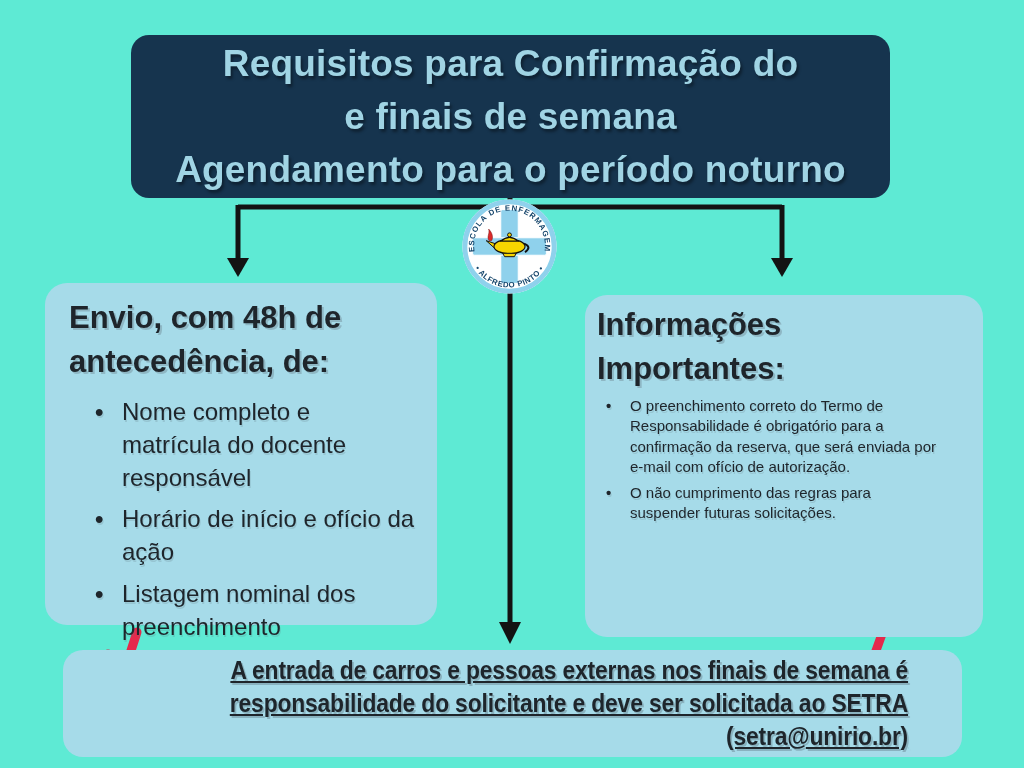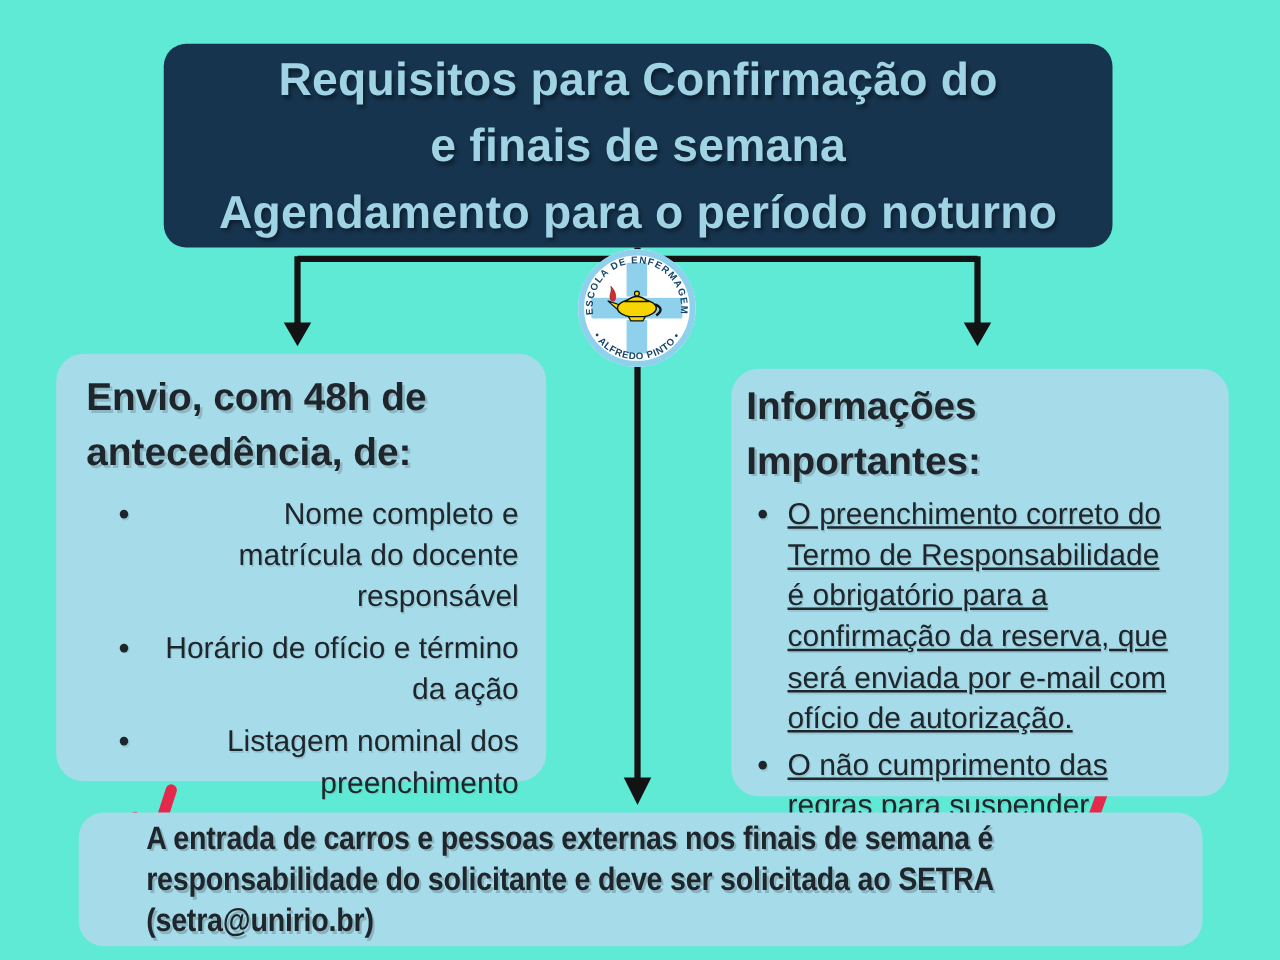--- a/index.html
+++ b/index.html
@@ -56,7 +56,7 @@
   }
   .box.left{left:45px;top:283px;width:392px;height:342px;padding-box:0;}
   .box.left h2{padding:13px 24px 0 24px;}
-  .box.left ul{margin-top:11px;text-align:right;}
+  .box.left ul{margin-top:11px;}
   .box.left li{font-size:24px;line-height:1.38;padding:0 22px 8px 77px;}
   .box.left li::before{left:50px;}
   .box.right{left:585px;top:283px;width:398px;height:342px;margin-top:12px;}

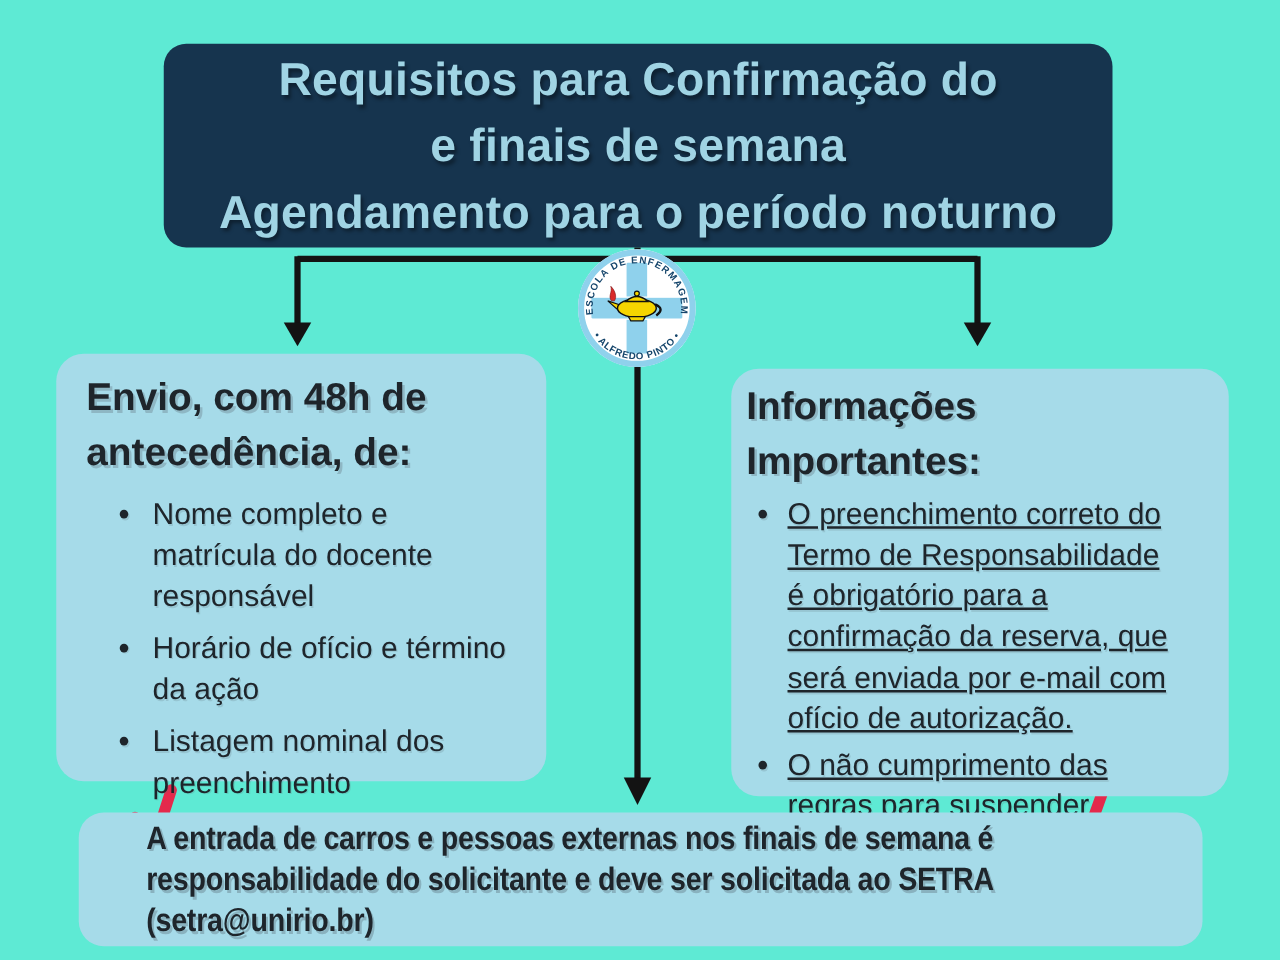--- a/index.html
+++ b/index.html
@@ -62,7 +62,7 @@
   .box.right{left:585px;top:283px;width:398px;height:342px;margin-top:12px;}
   .box.right h2{padding:8px 12px 0 12px;}
   .box.right ul{margin-top:5px;}
-  .box.right li{font-size:24px;line-height:1.36;padding:0 44px 5px 45px;text-decoration:underline;}
+  .box.right li{font-size:15px;line-height:1.36;padding:0 44px 5px 45px;}
   .box.right li::before{left:21px;}
   
   .bottom-box{

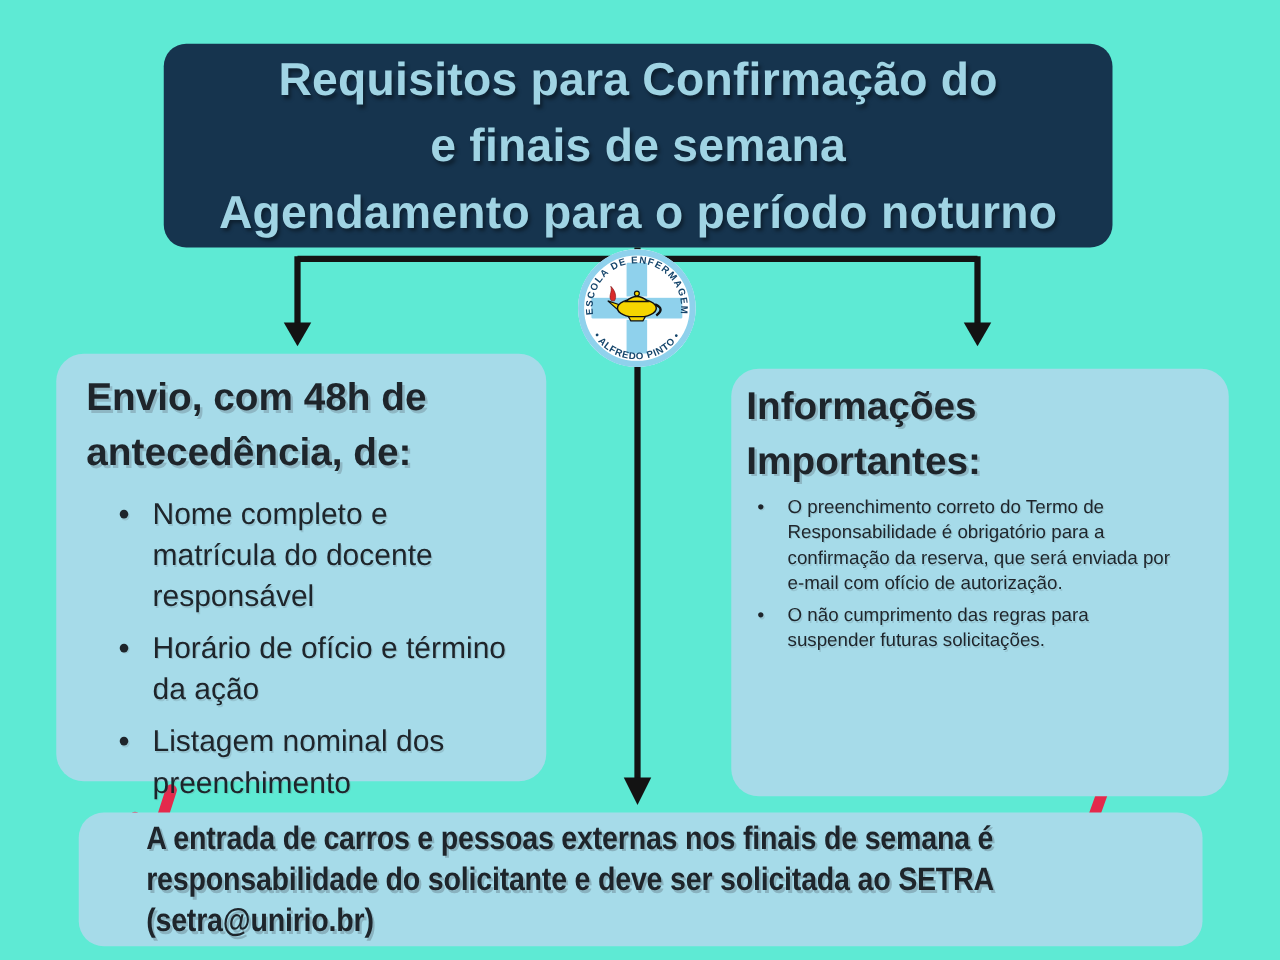--- a/index.html
+++ b/index.html
@@ -149,7 +149,7 @@
     <h2>Envio, com 48h de antecedência, de:</h2>
     <ul>
       <li>Nome completo e matrícula do docente responsável</li>
-      <li>Horário de ofício e término da ação</li>
+      <li>Horário de início e ofício da ação</li>
       <li>Listagem nominal dos preenchimento</li>
     </ul>
   </div>

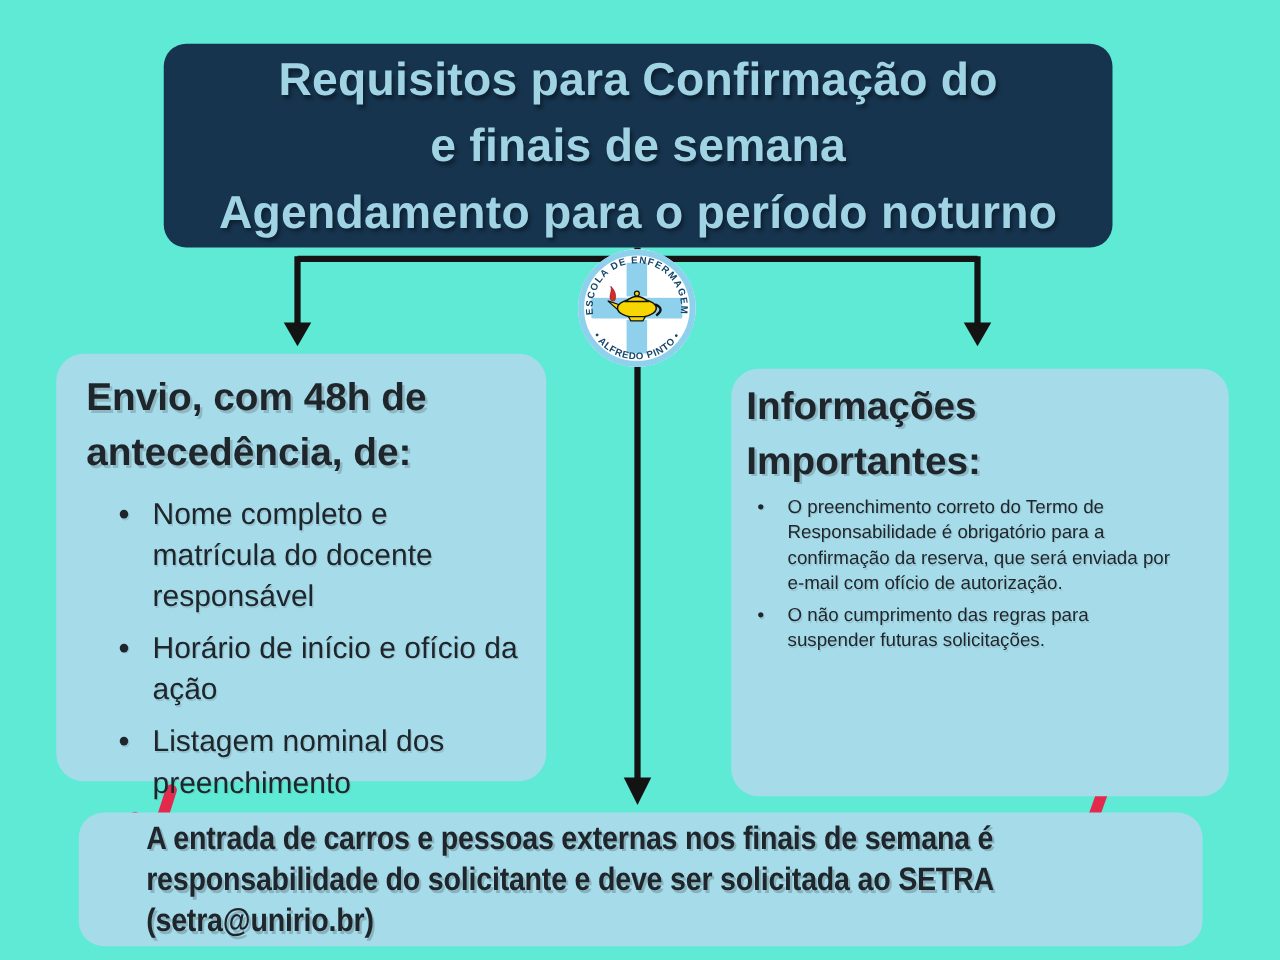--- a/index.html
+++ b/index.html
@@ -68,7 +68,7 @@
   .bottom-box{
     position:absolute;left:63px;top:650px;width:899px;height:107px;
     background:var(--light-blue);border-radius:20px;
-    display:flex;align-items:center;justify-content:center;text-align:left;
+    display:flex;align-items:center;justify-content:center;text-align:right;text-decoration:underline;
   }
   .bottom-text{
     width:100%;font-weight:bold;font-size:26px;line-height:33px;

